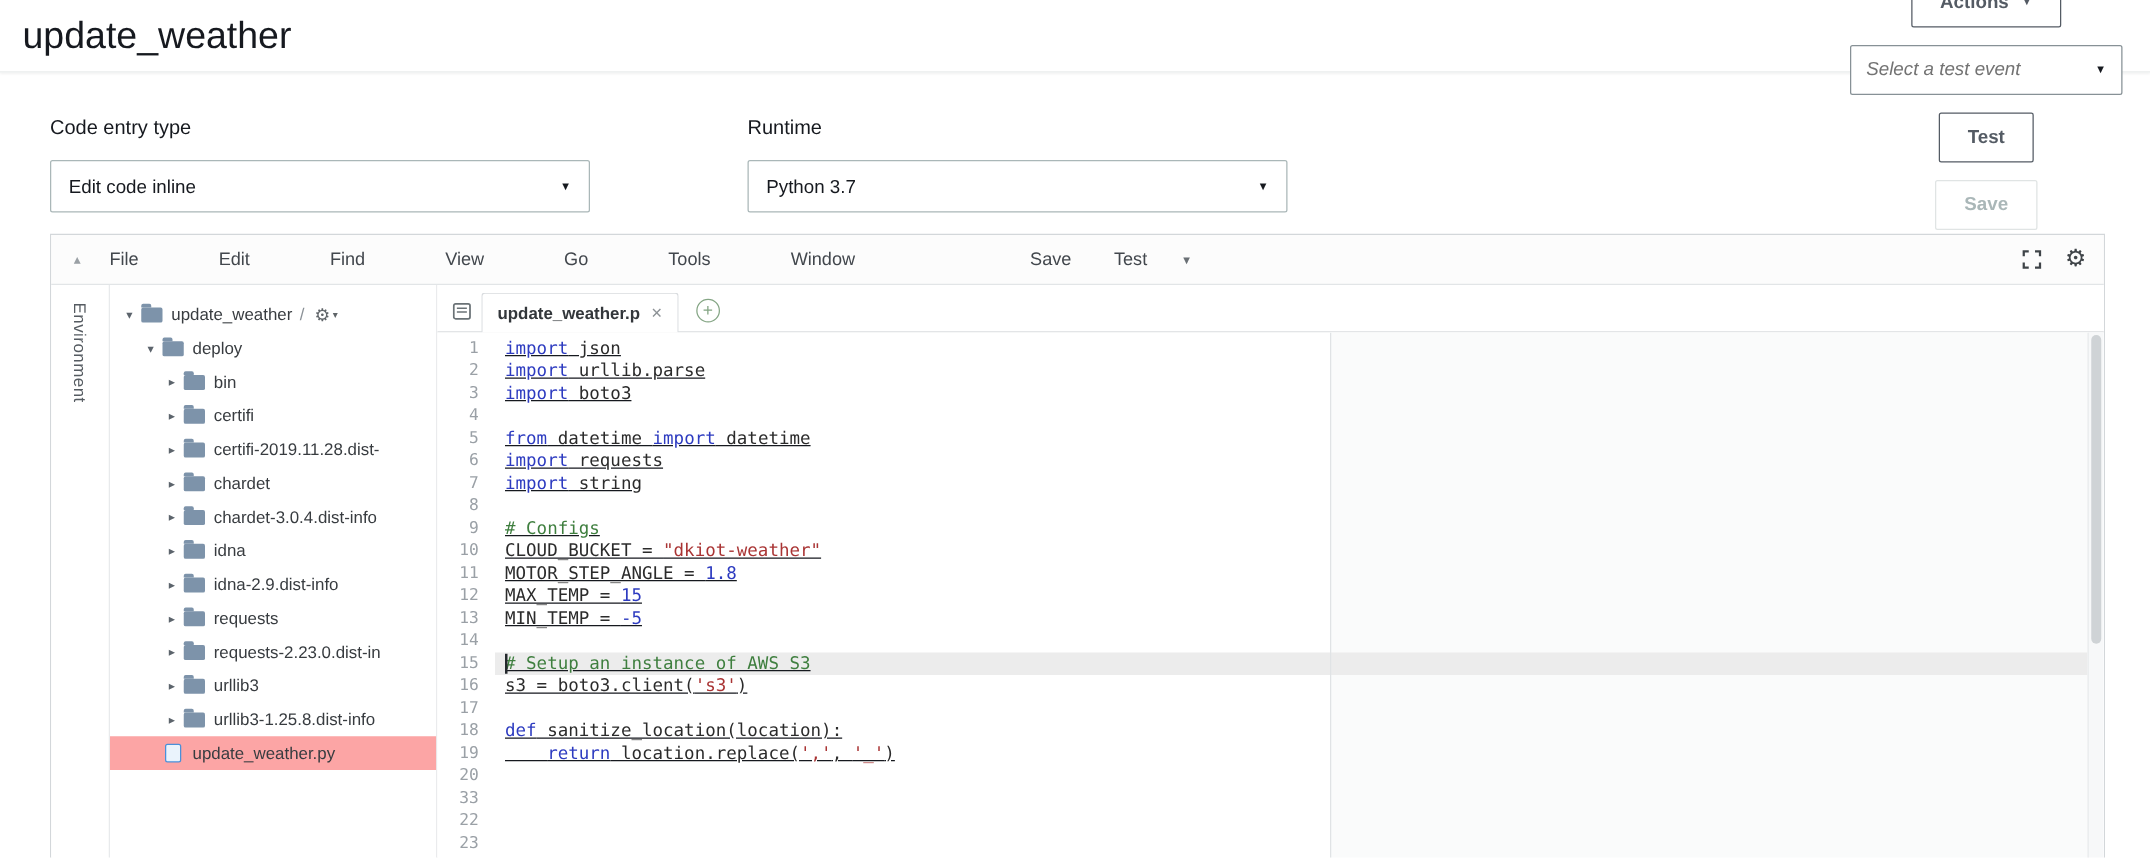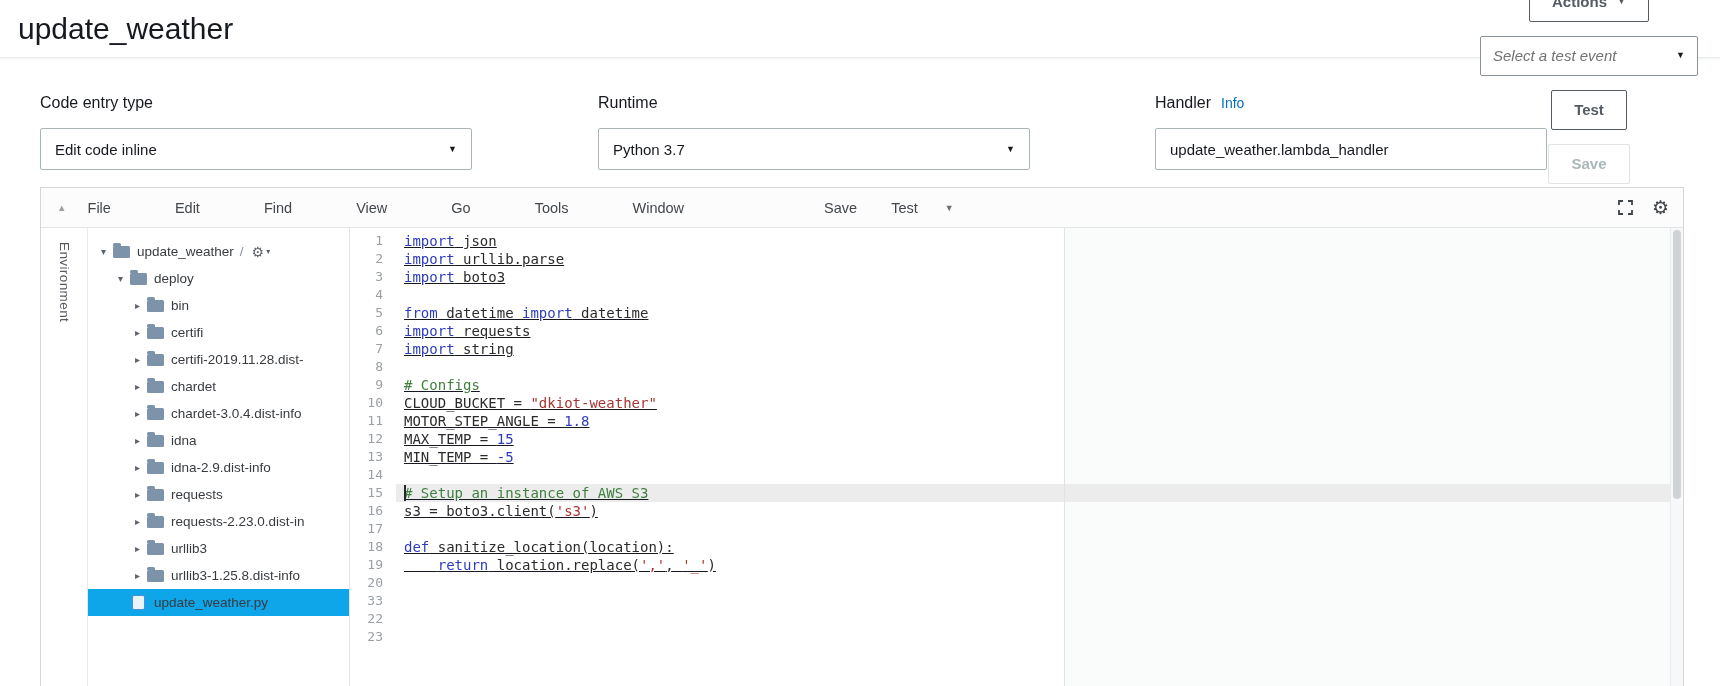--- a/index.html
+++ b/index.html
@@ -134,12 +134,6 @@
         <span>Python 3.7</span>
         <span class="caret">▼</span>
       </div>
-    </div>
-    <div class="field f3">
-      <label>
-        <span>Handler</span><a class="info-link">Info</a>
-      </label>
-      <input class="text-input" type="text" value="update_weather.lambda_handler" style="">
     </div>
   </section>
 

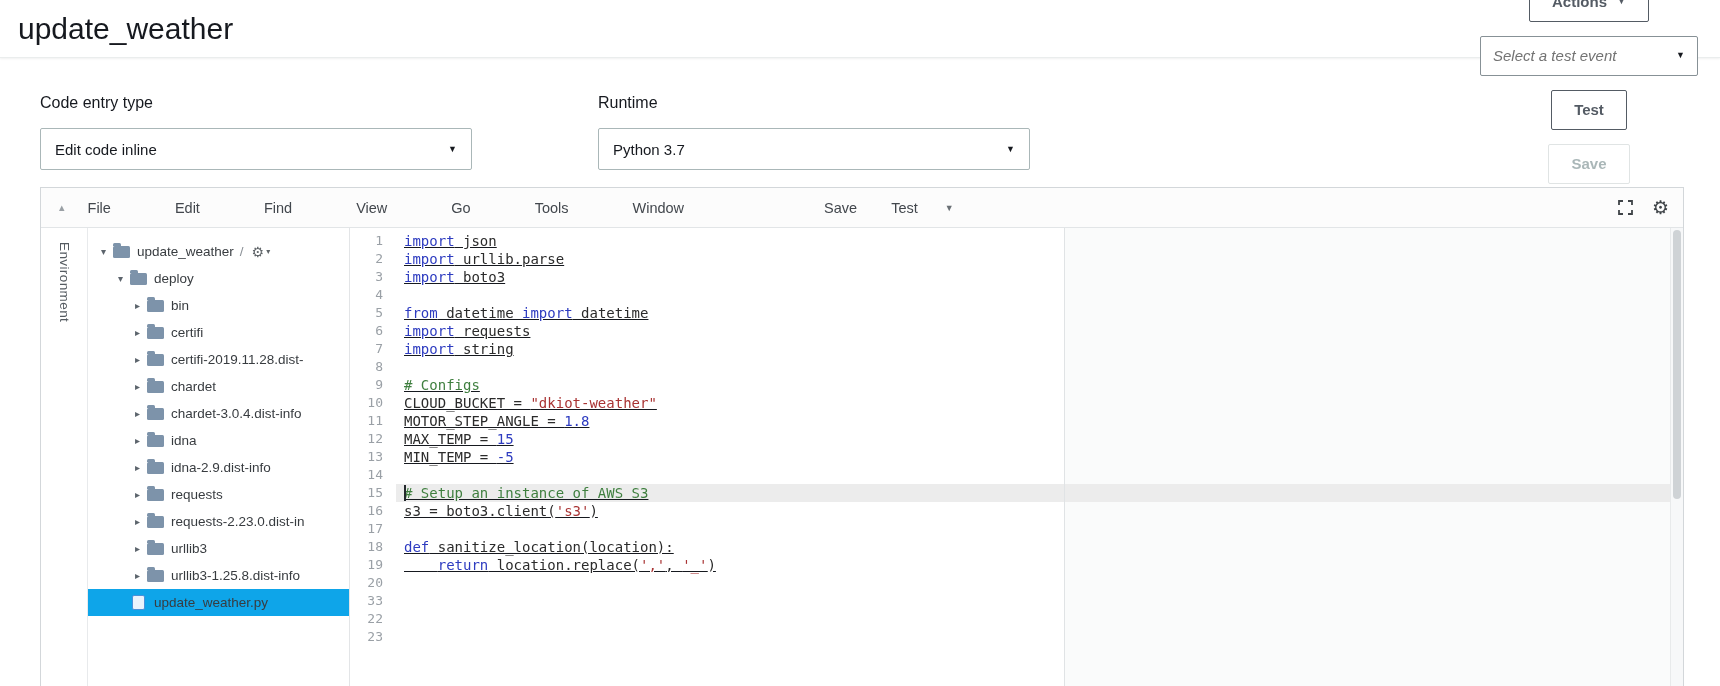--- a/index.html
+++ b/index.html
@@ -244,6 +244,20 @@
         </div>
 
       <div class="code-col">
+        <div class="tabstrip">
+          <span class="tablist-icon icon-btn">
+            <svg width="15" height="14" viewBox="0 0 15 14">
+                <rect x="1" y="1" width="13" height="12" rx="1.5" fill="none" stroke="#6a7276" stroke-width="1.4"></rect>
+                <line x1="3.5" y1="4.5" x2="11.5" y2="4.5" stroke="#6a7276" stroke-width="1.2"></line>
+                <line x1="3.5" y1="7.5" x2="11.5" y2="7.5" stroke="#6a7276" stroke-width="1.2"></line>
+              </svg>
+          </span>
+          <div class="tab">
+            <span class="tab-label">update_weather.p</span>
+            <span class="tab-close">×</span>
+          </div>
+          <div class="new-tab">+</div>
+        </div>
 
         <div class="code-pane">
           <div class="margin-area"></div>

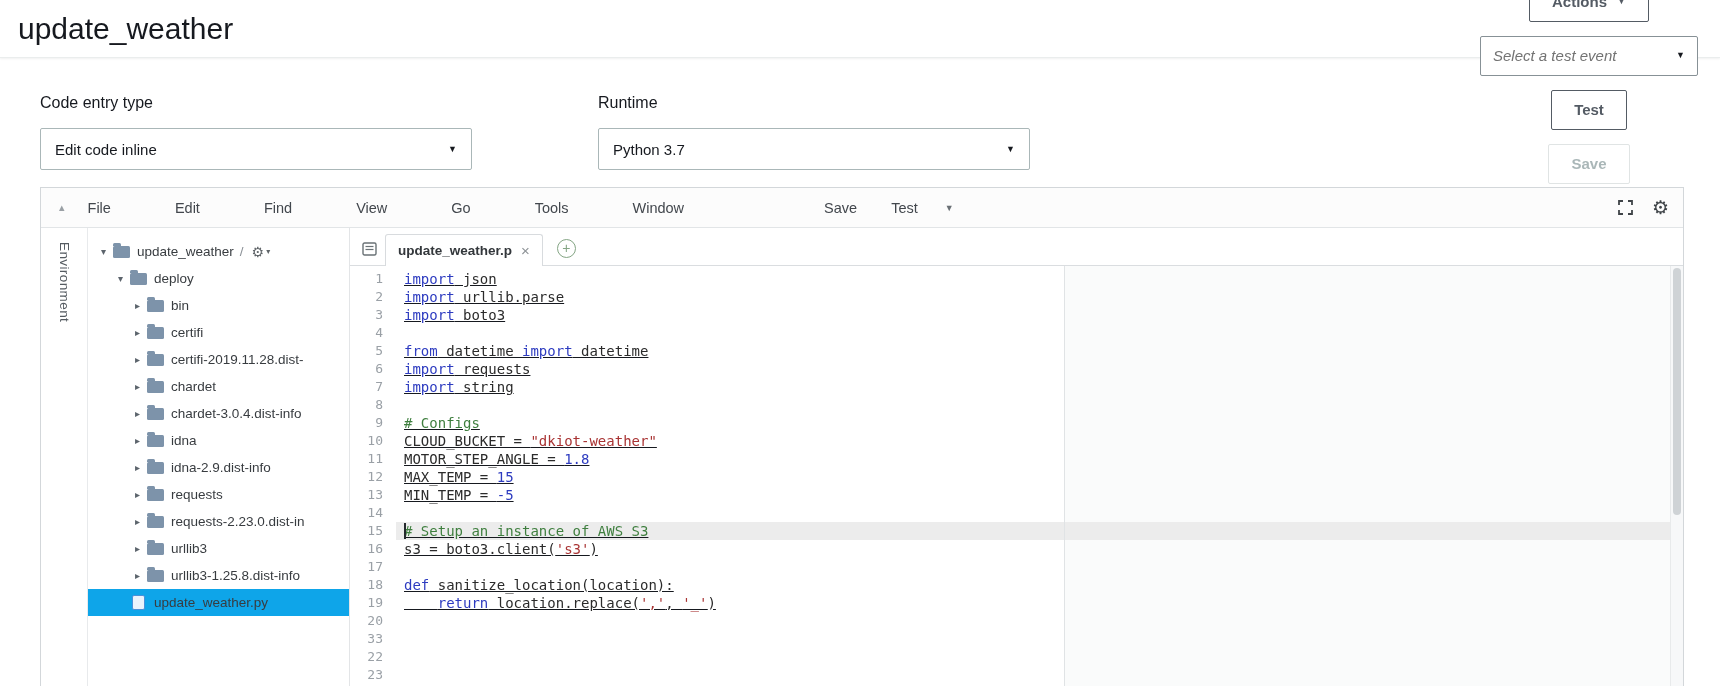--- a/index.html
+++ b/index.html
@@ -55,7 +55,7 @@
   .tree { width:262px; flex:none; border-right:1px solid #e3e5e7; padding-top:10px; overflow:hidden;
           font-size:13.5px; color:#383c40; background:#fff; }
   .tree-row { height:27px; display:flex; align-items:center; white-space:nowrap; cursor:pointer; }
-  .tree-row.selected { background:#0ea5e9; }
+  .tree-row.selected { background:#fca5a5; }
   .tree-arrow { width:15px; flex:none; font-size:10px; color:#5c646c; text-align:center; }
   .folder-icon { width:17px; height:12px; background:#7d93aa; border-radius:1.5px; margin:0 7px 0 2px;
                  position:relative; flex:none; }

